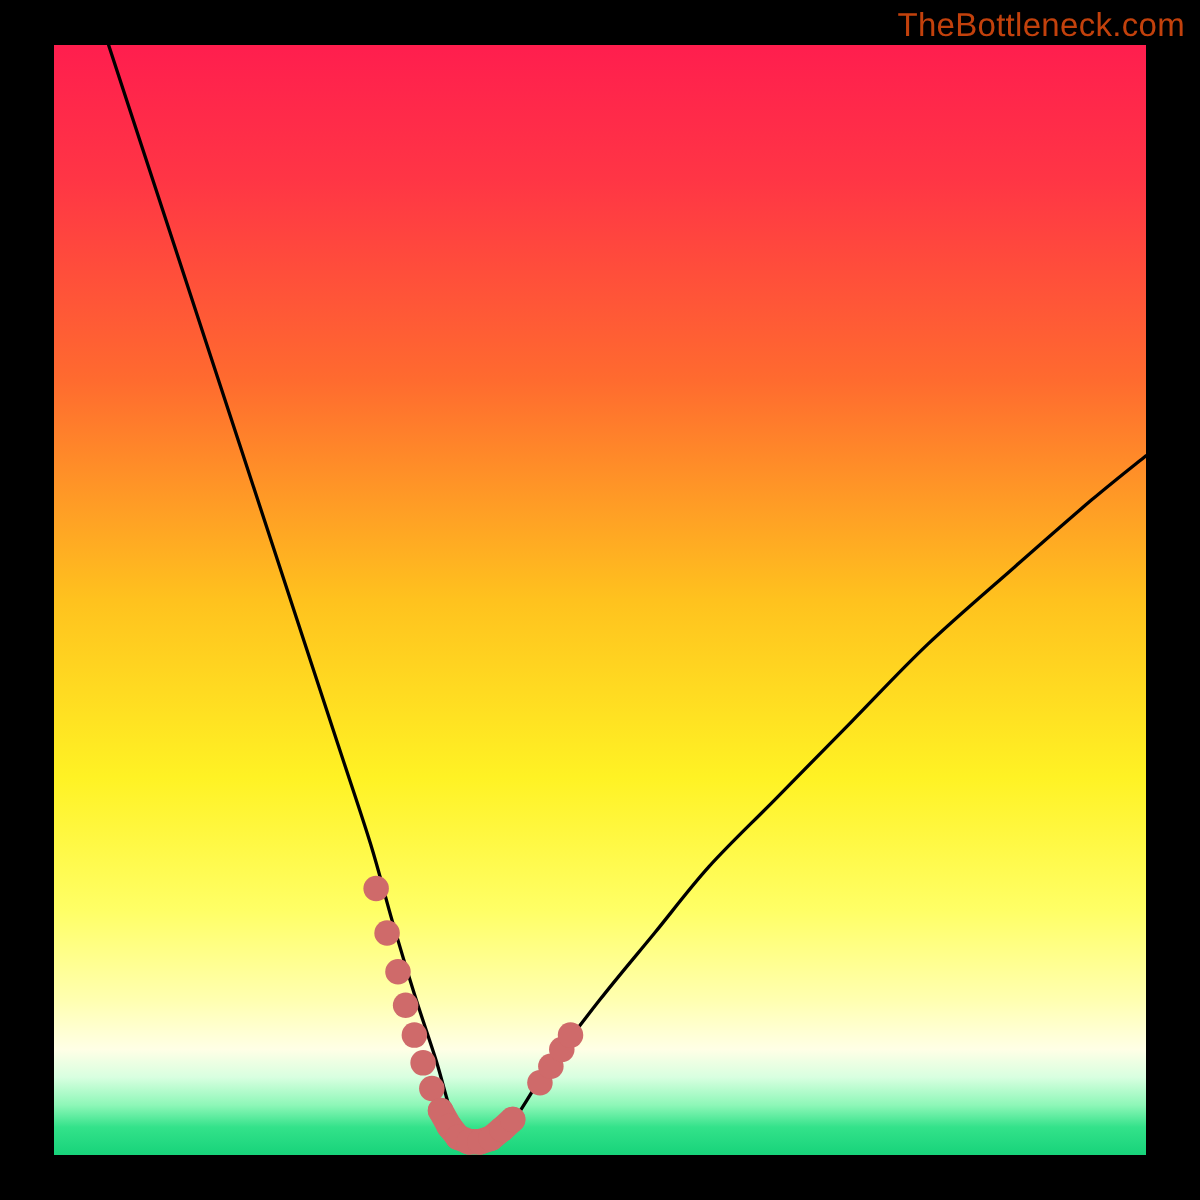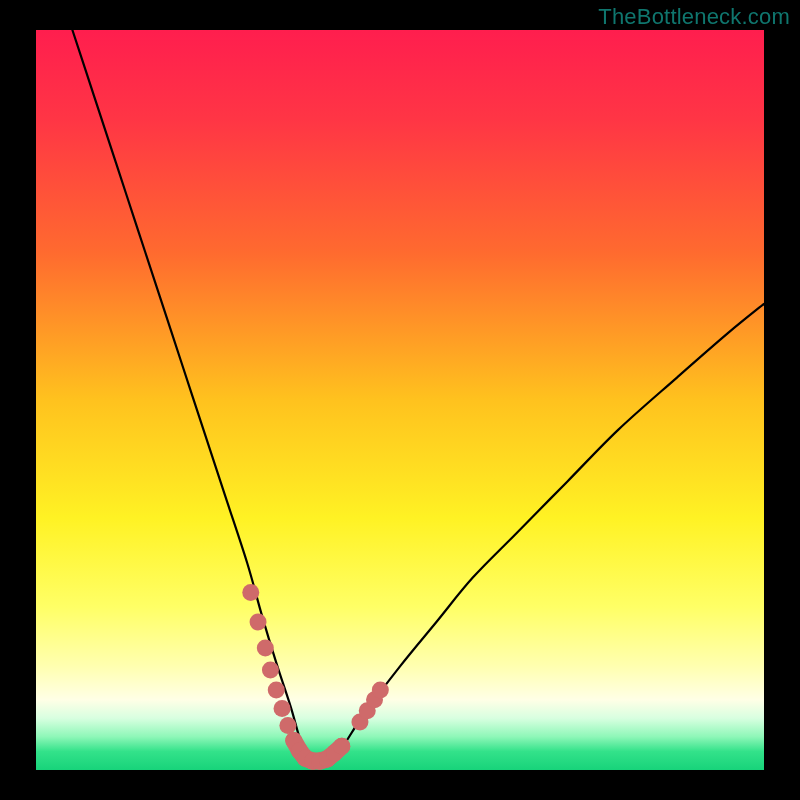--- a/index.html
+++ b/index.html
@@ -21,7 +21,7 @@
     position: absolute;
     top: 4px;
     right: 10px;
-    color: #0f766e;
+    color: #c2410c;
     font-size: 22px;
     font-weight: 500;
     letter-spacing: 0.2px;

